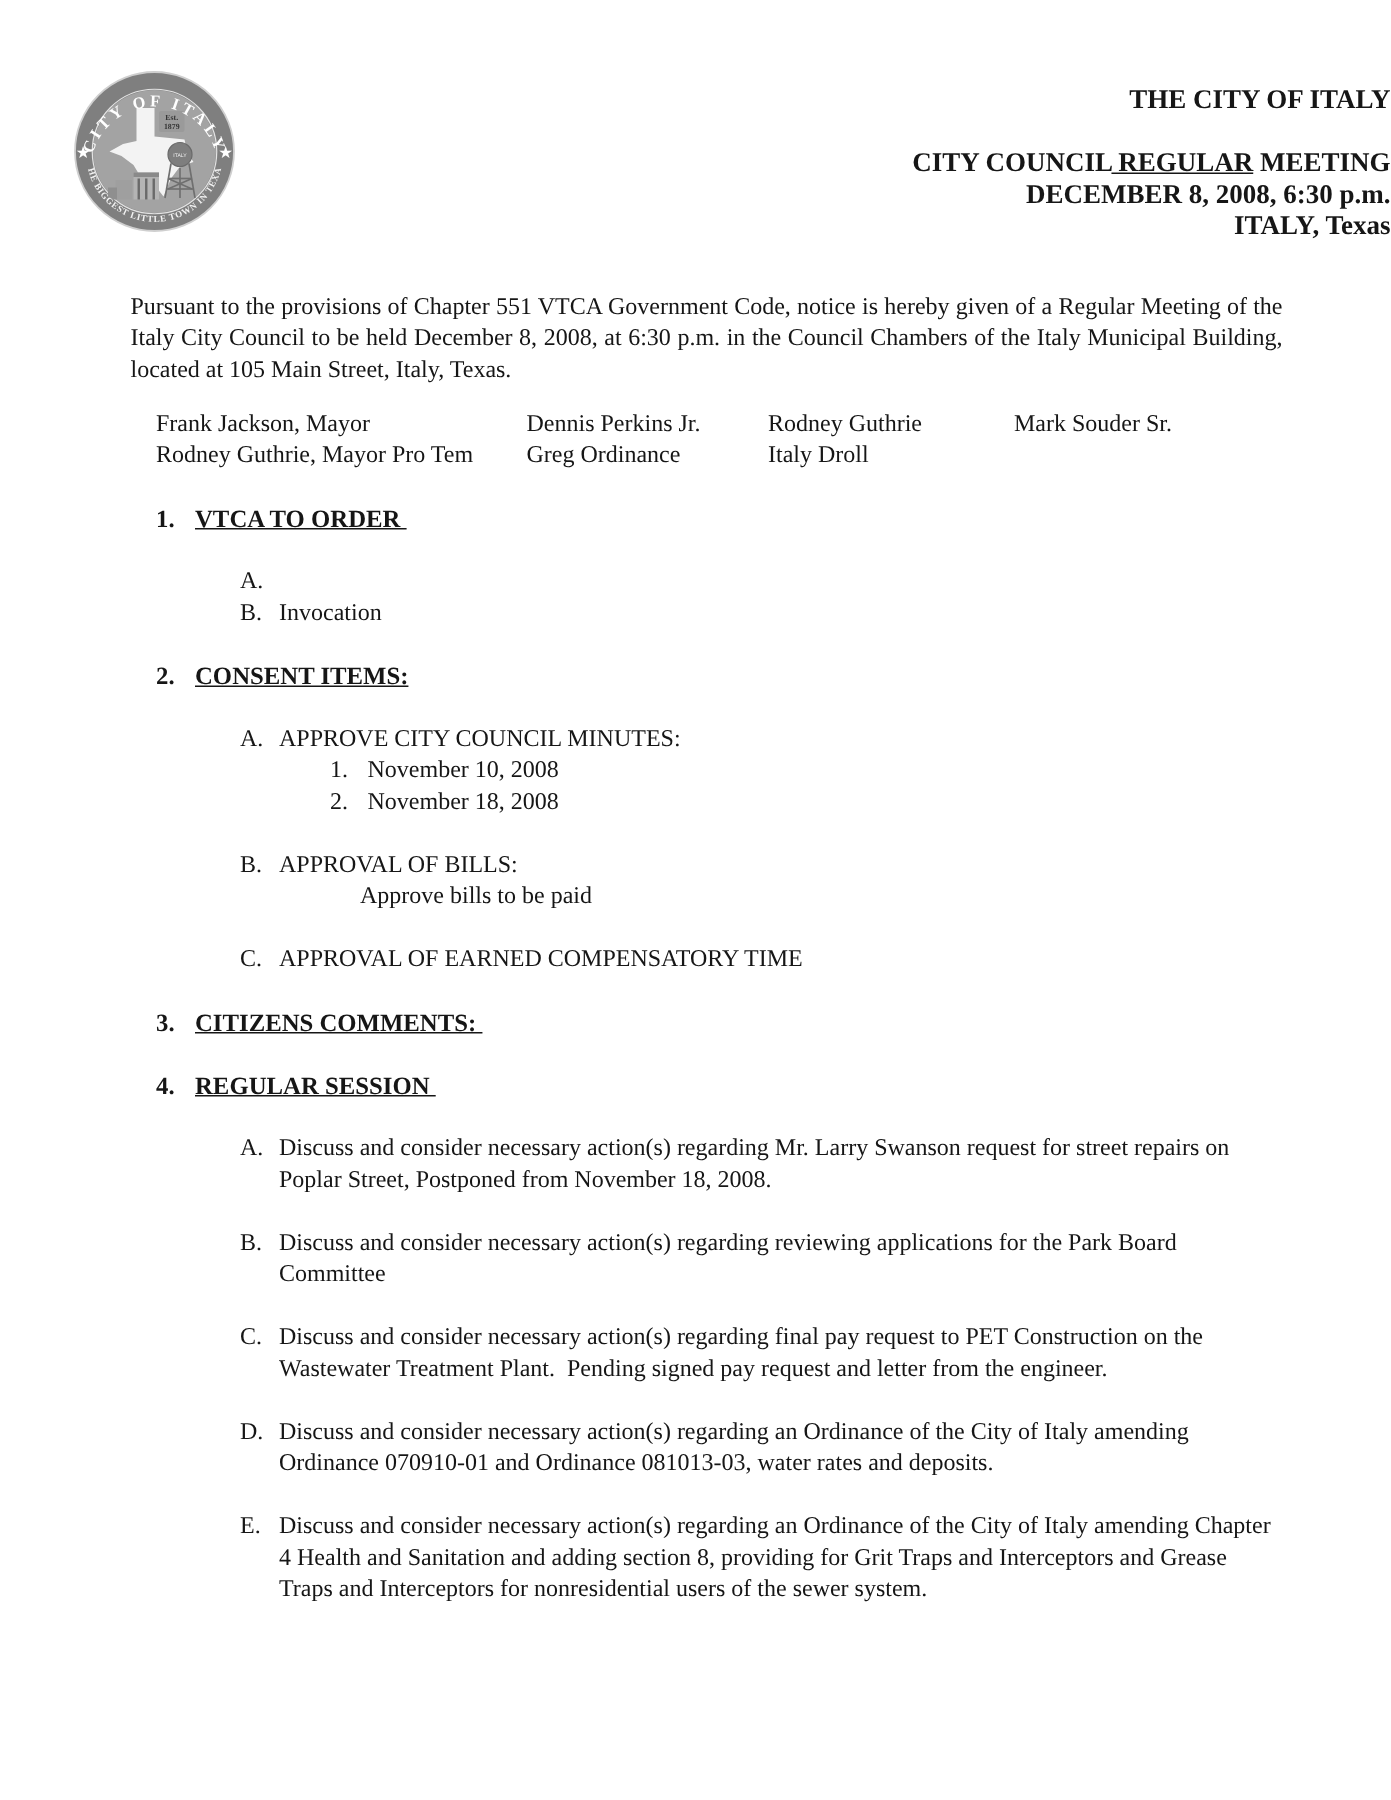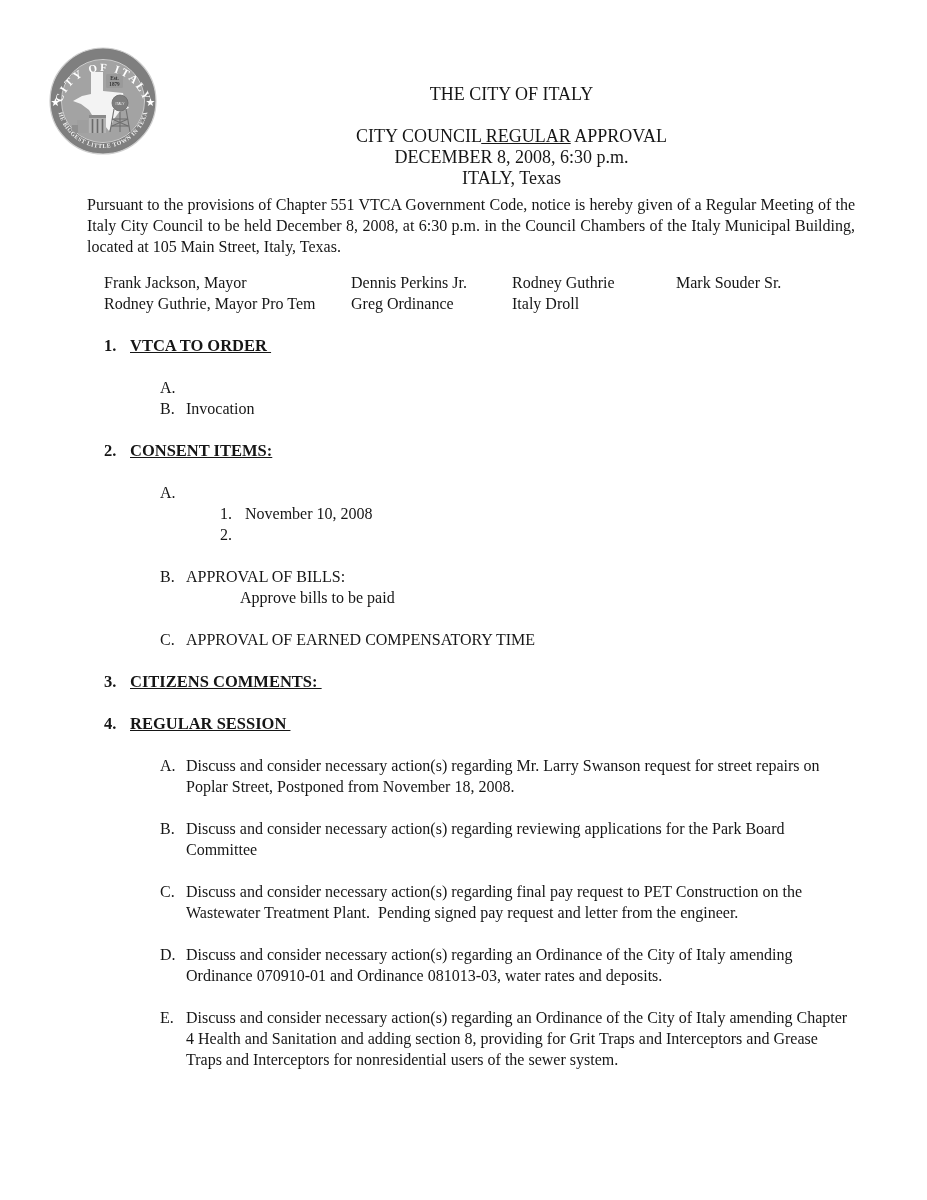--- a/index.html
+++ b/index.html
@@ -14,8 +14,8 @@
   
   .header{position:relative;height:176px;}
   .logo{position:absolute;left:44px;top:46px;width:118px;height:110px;}
-  .titles{position:absolute;left:96px;right:0;top:84px;text-align:center;
-          font-weight:normal;font-size:18px;line-height:21px;}
+  .titles{position:absolute;left:96px;right:0;top:56px;text-align:right;
+          font-weight:bold;font-size:18px;line-height:21px;}
   .titles .t1{margin-bottom:21px;}
   .titles span{white-space:pre;}
   .und{text-decoration:underline;}

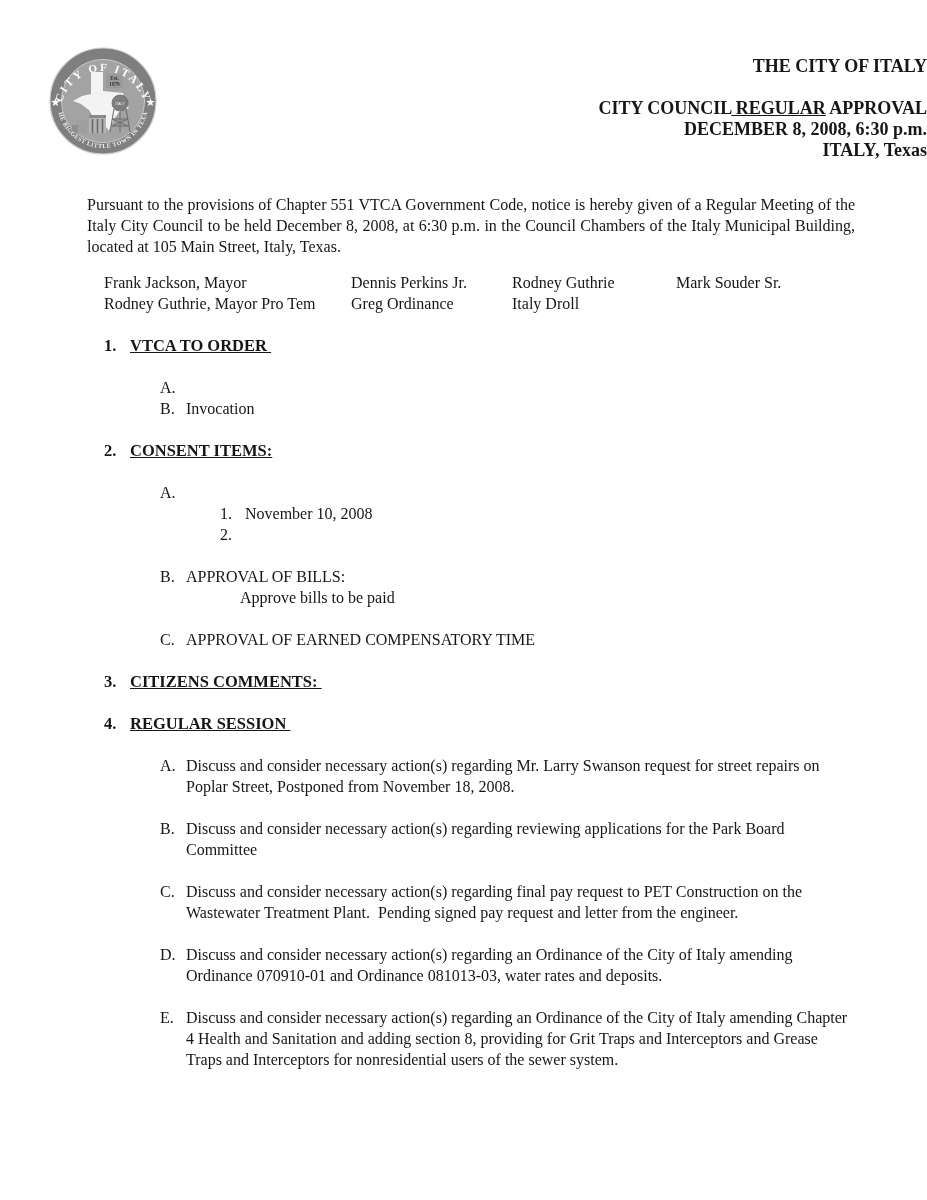--- a/index.html
+++ b/index.html
@@ -104,7 +104,7 @@
 
     <div class="titles">
       <div class="t1">THE CITY OF ITALY</div>
-      <div class="t2"><span>CITY COUNCIL</span><span class="und"> REGULAR</span><span> APPROVAL</span></div>
+      <div class="t2"><span>CITY COUNCIL</span><span class="und"> REGULAR</span><span> MEETING</span></div>
       <div class="t3">DECEMBER 8, 2008, 6:30 p.m.</div>
       <div class="t4">ITALY, Texas</div>
     </div>

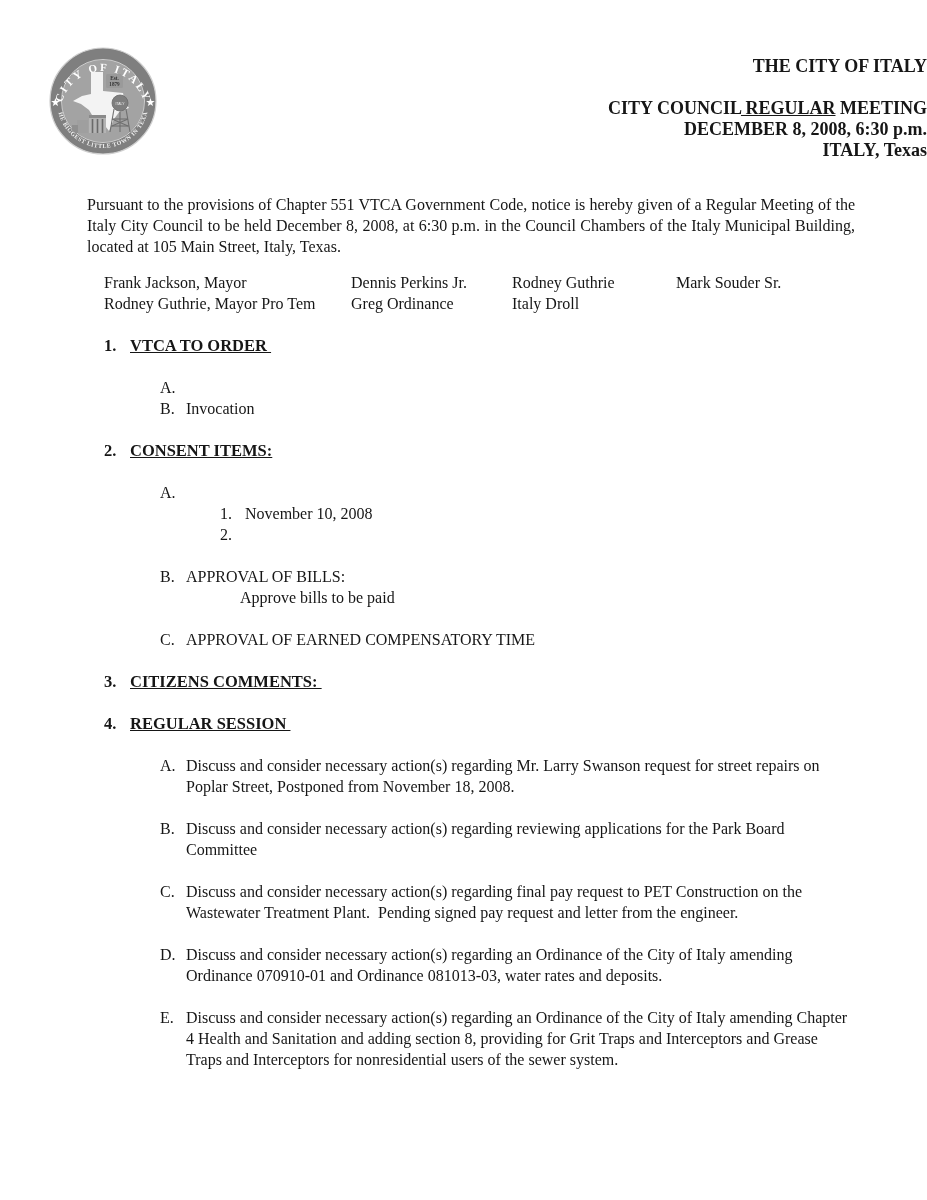--- a/index.html
+++ b/index.html
@@ -153,6 +153,7 @@
     <div class="group">
       <div class="row">
         <span class="letter">A.</span>
+        <span class="itxt">APPROVE CITY COUNCIL MINUTES:</span>
       </div>
       <div class="subrow">
         <span class="subnum">1.</span>

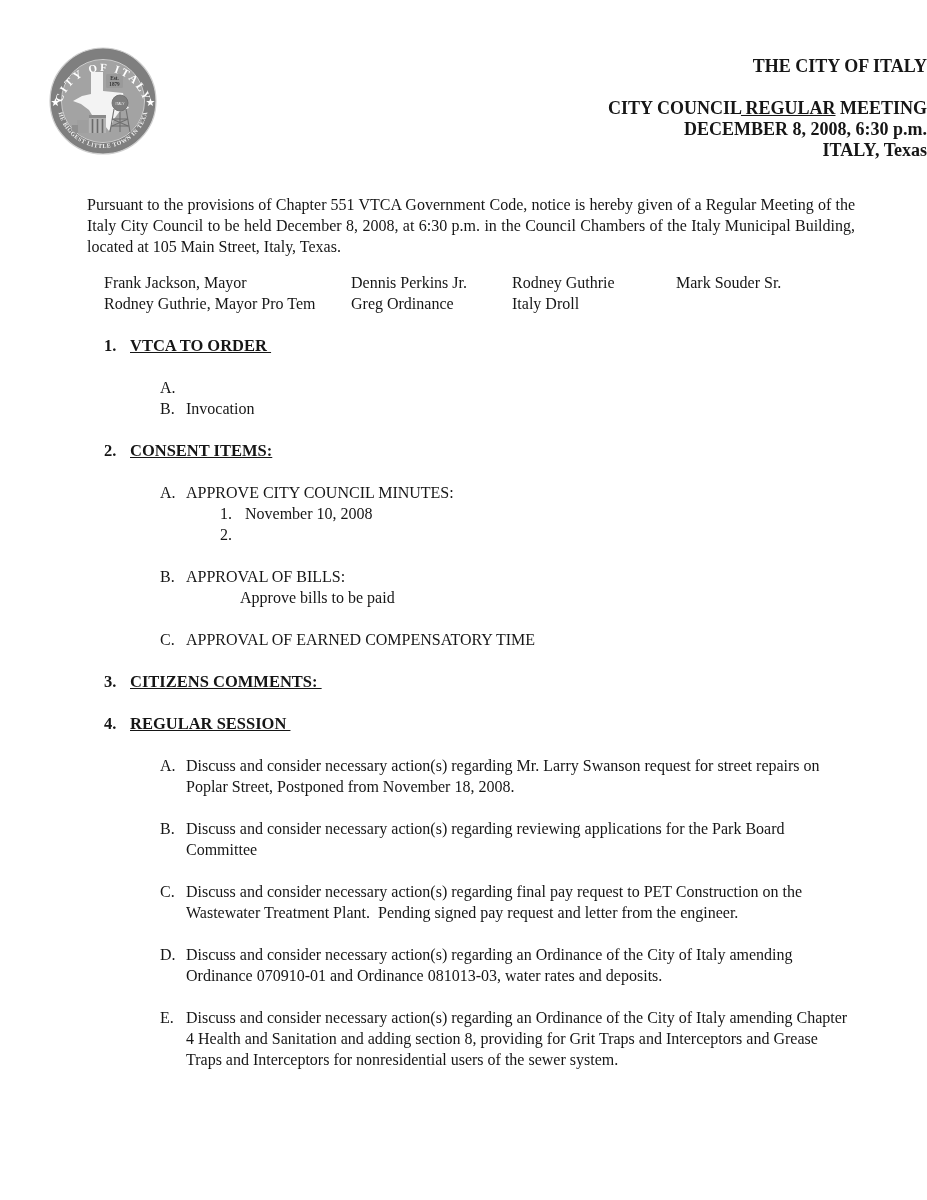--- a/index.html
+++ b/index.html
@@ -161,6 +161,7 @@
       </div>
       <div class="subrow">
         <span class="subnum">2.</span>
+        <span class="itxt">November 18, 2008</span>
       </div>
     </div>
     <div class="group">

